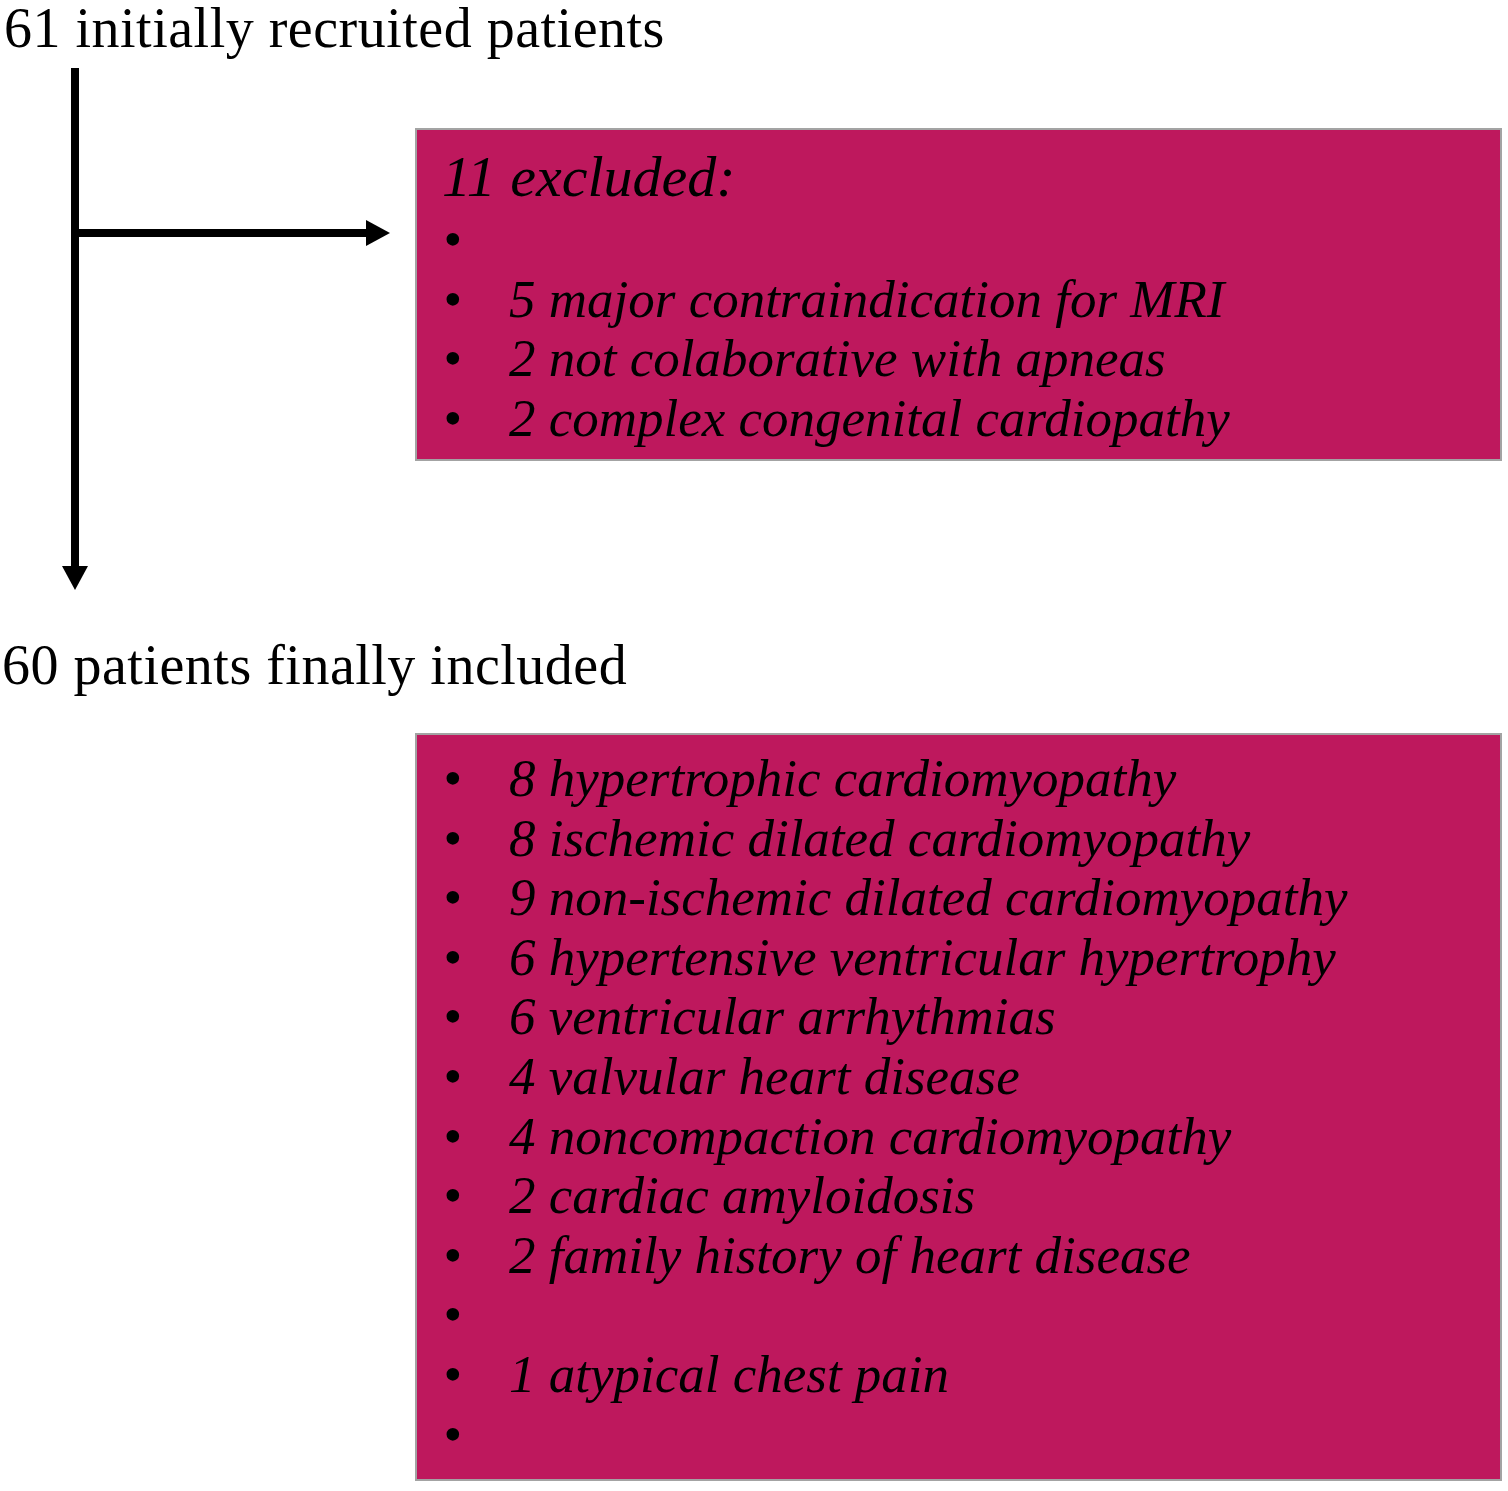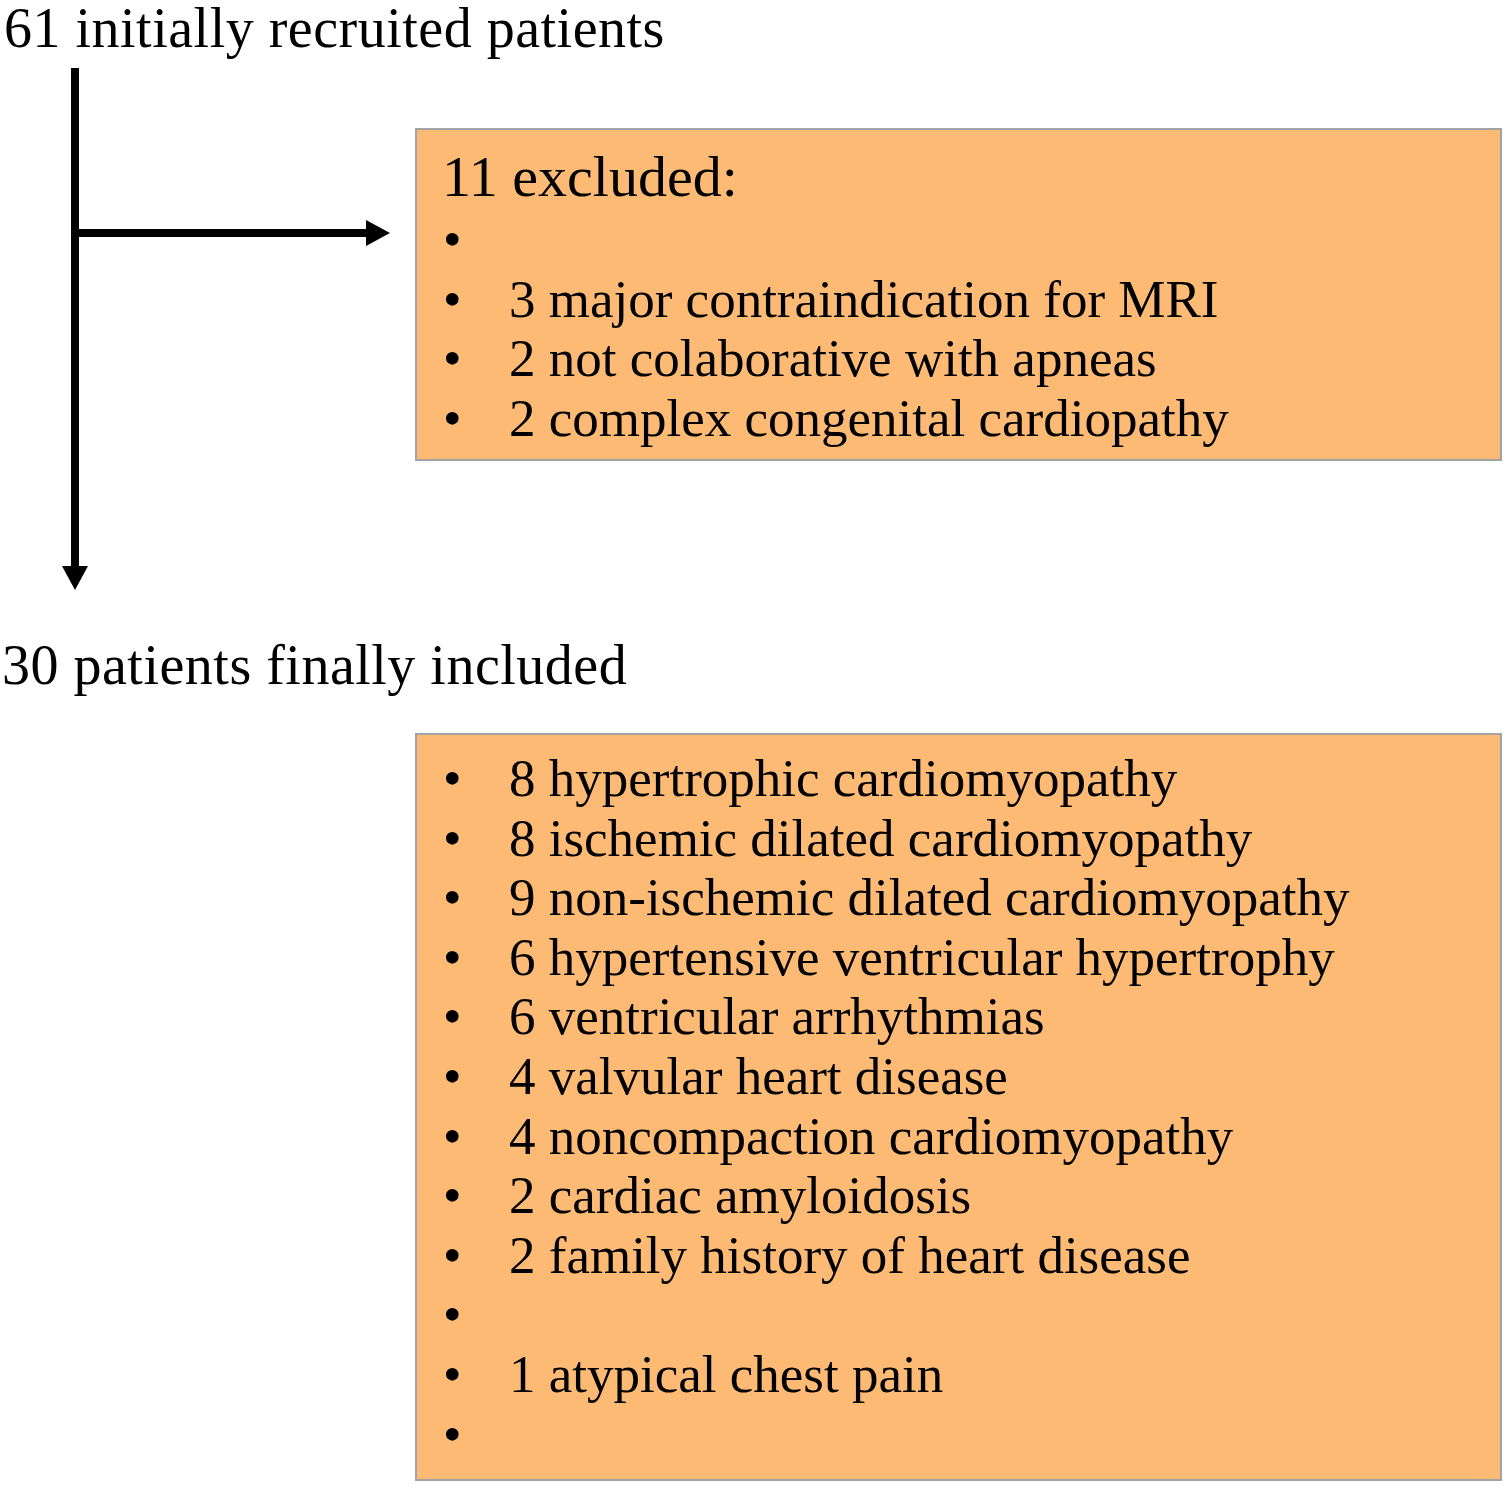--- a/index.html
+++ b/index.html
@@ -52,8 +52,9 @@
     position:absolute; left:415px;
     width:1087px;
     border:2px solid #a3a3a3;
-    background:#fdba74;
+    background:#be185d;
     box-sizing:border-box;
+    font-style:italic;
   }
   #box-excluded { top:128px; height:333px; }
   #box-included { top:733px; height:748px; }

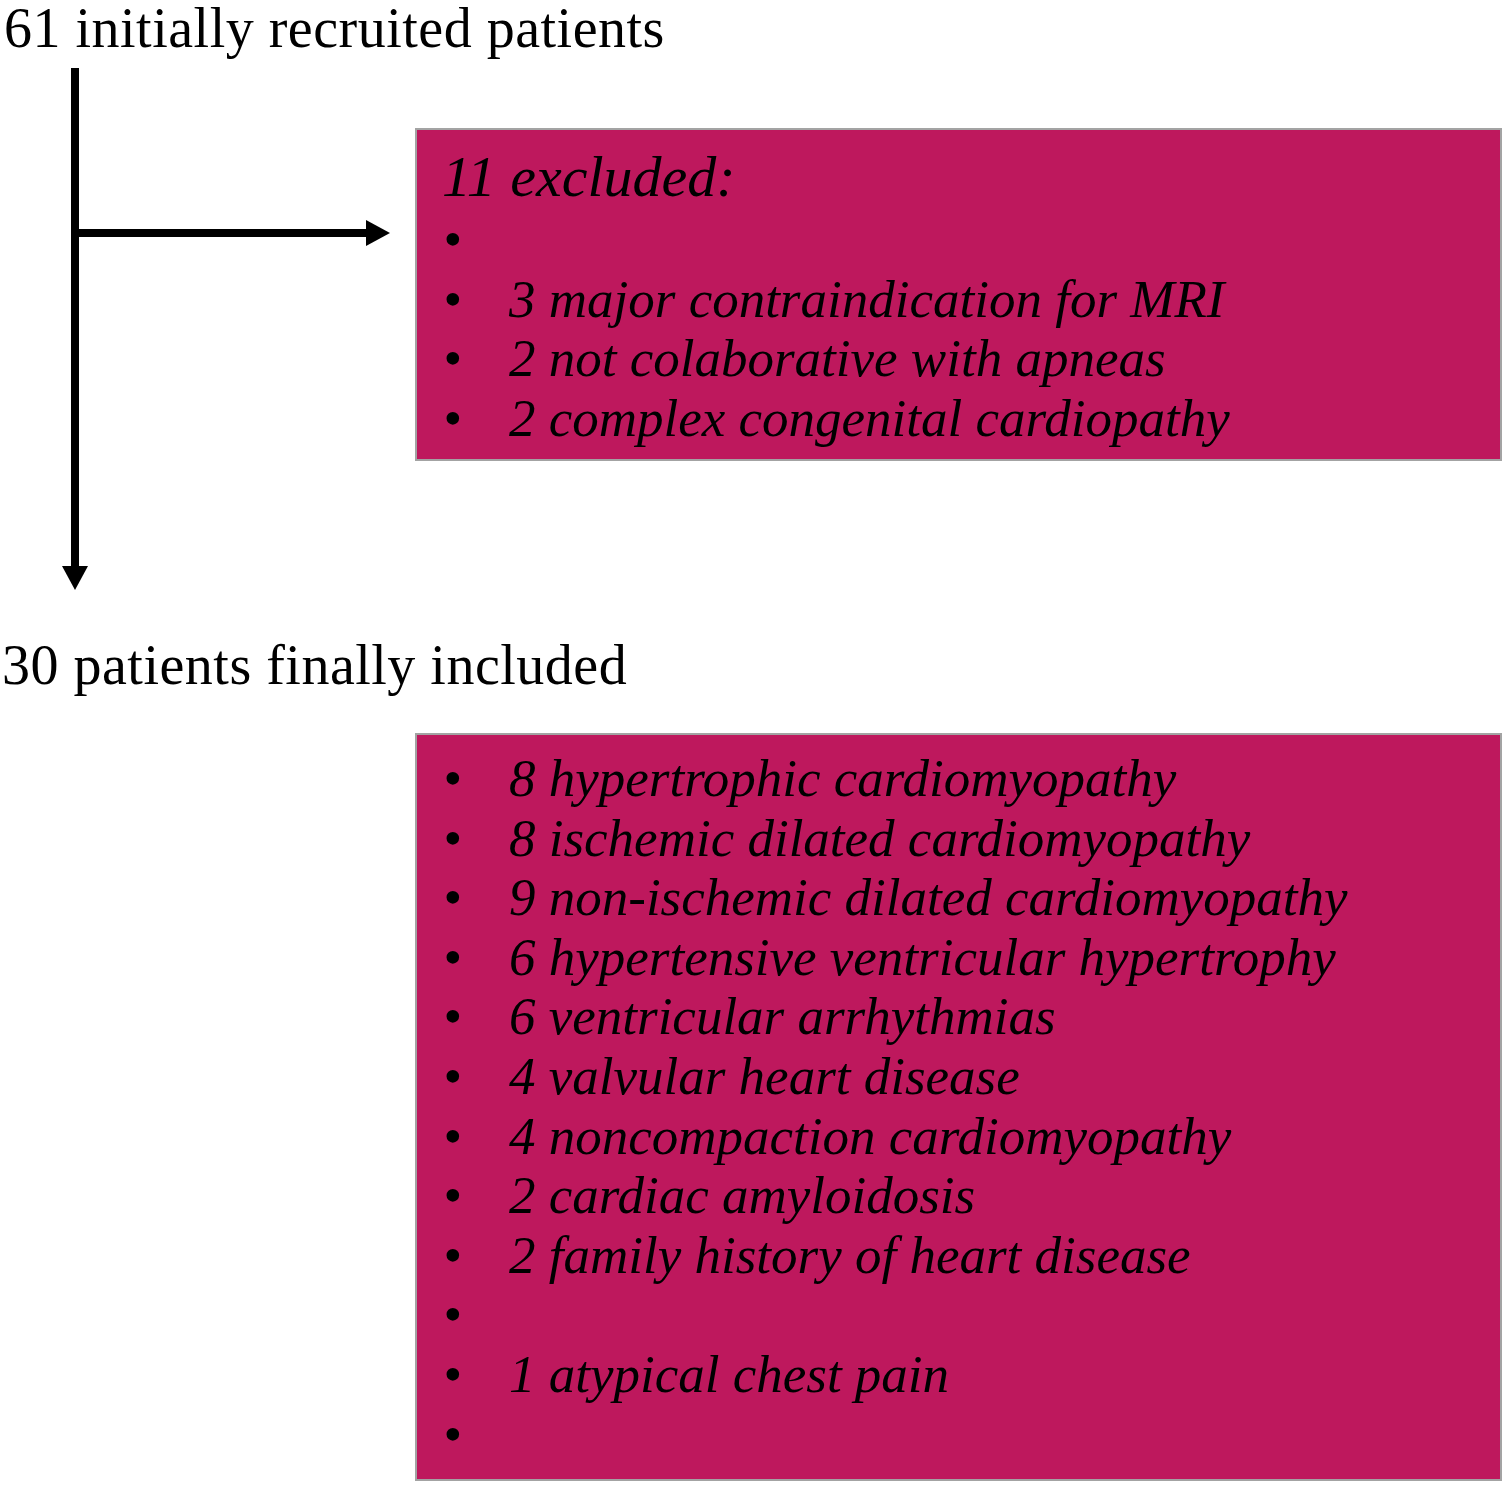--- a/index.html
+++ b/index.html
@@ -104,7 +104,7 @@
 
         <li>
           <span class="bullet">•</span>
-          <span class="item-text">3 major contraindication for MRI</span>
+          <span class="item-text">5 major contraindication for MRI</span>
         </li>
 
         <li>

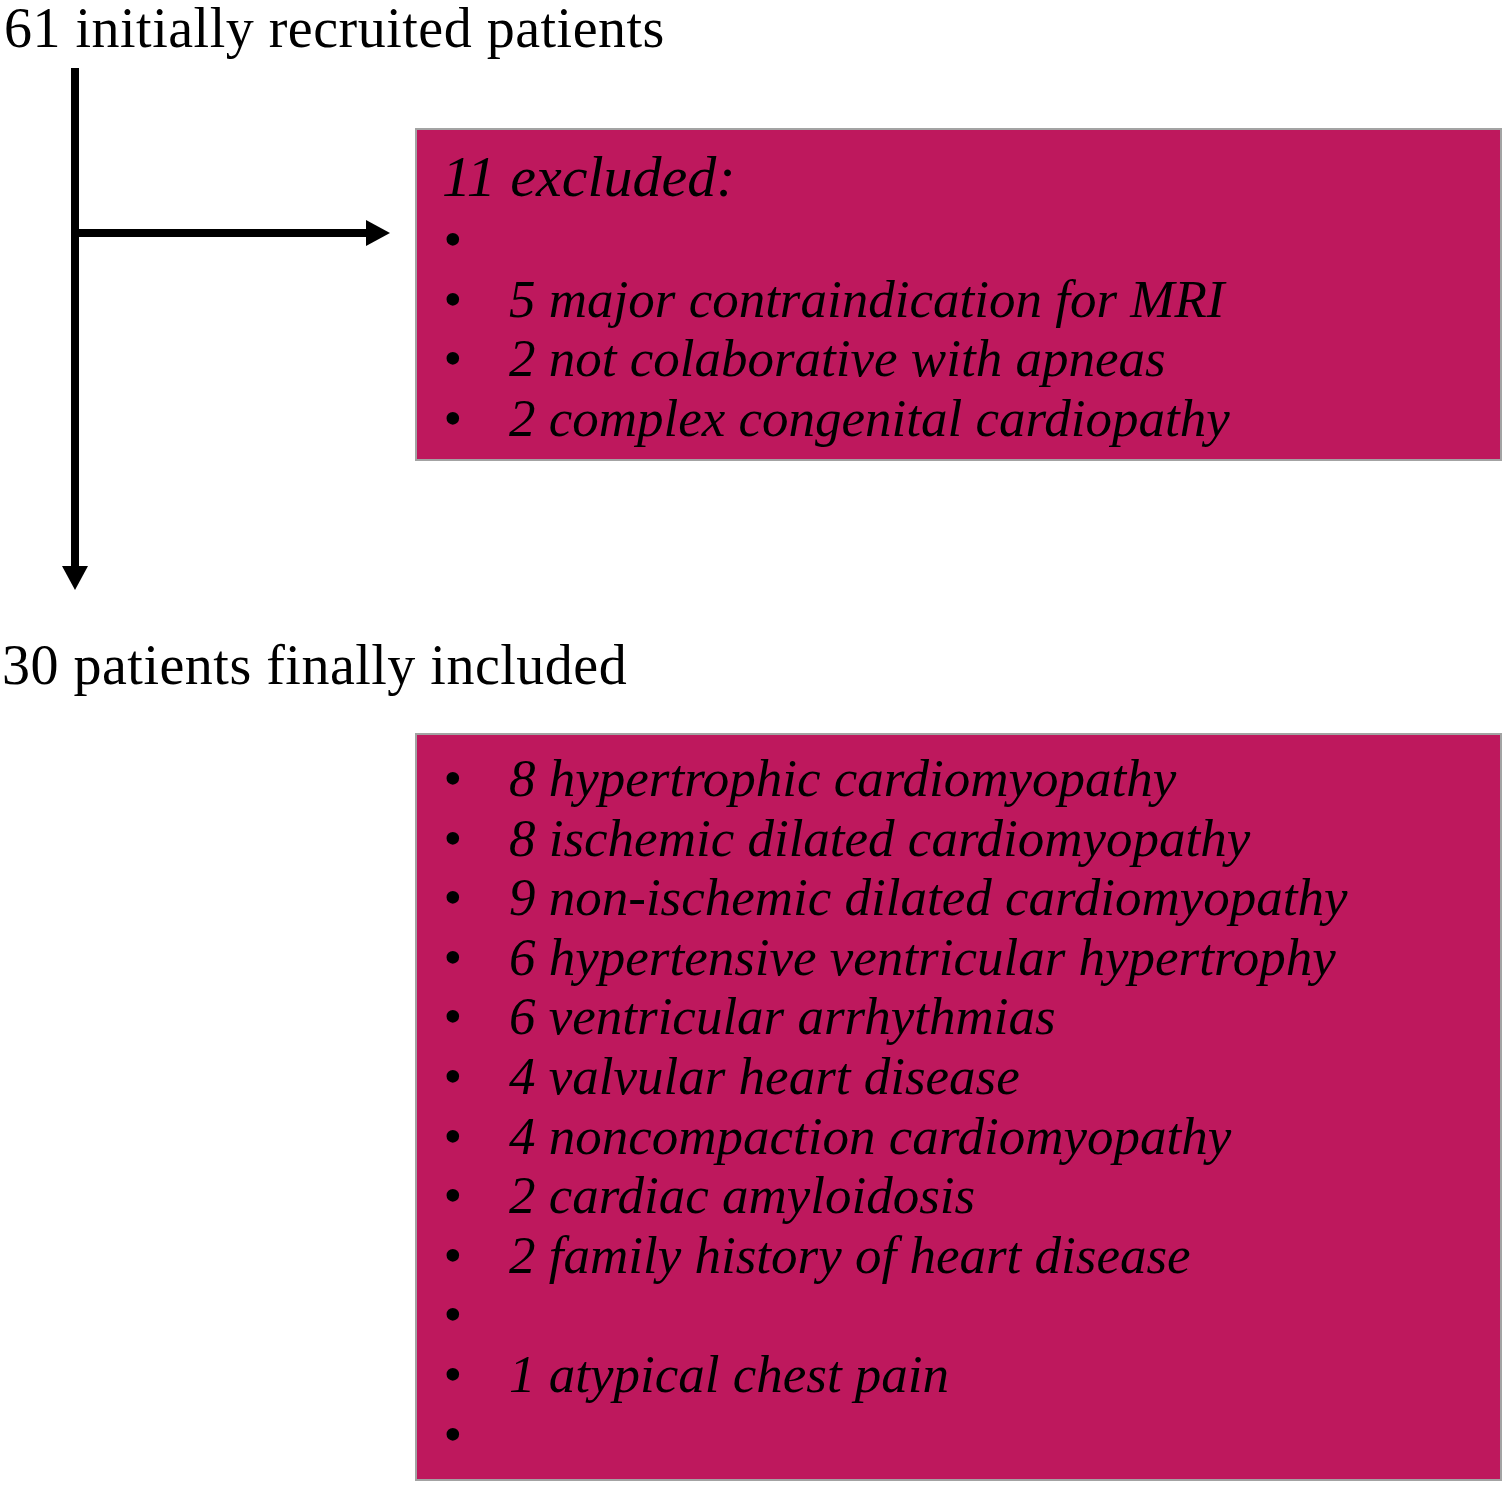--- a/index.html
+++ b/index.html
@@ -119,7 +119,7 @@
       </ul>
   </div>
 
-  <div class="label" id="label-included">30 patients finally included</div>
+  <div class="label" id="label-included">60 patients finally included</div>
 
   <div class="box" id="box-included">
     <ul class="items">

